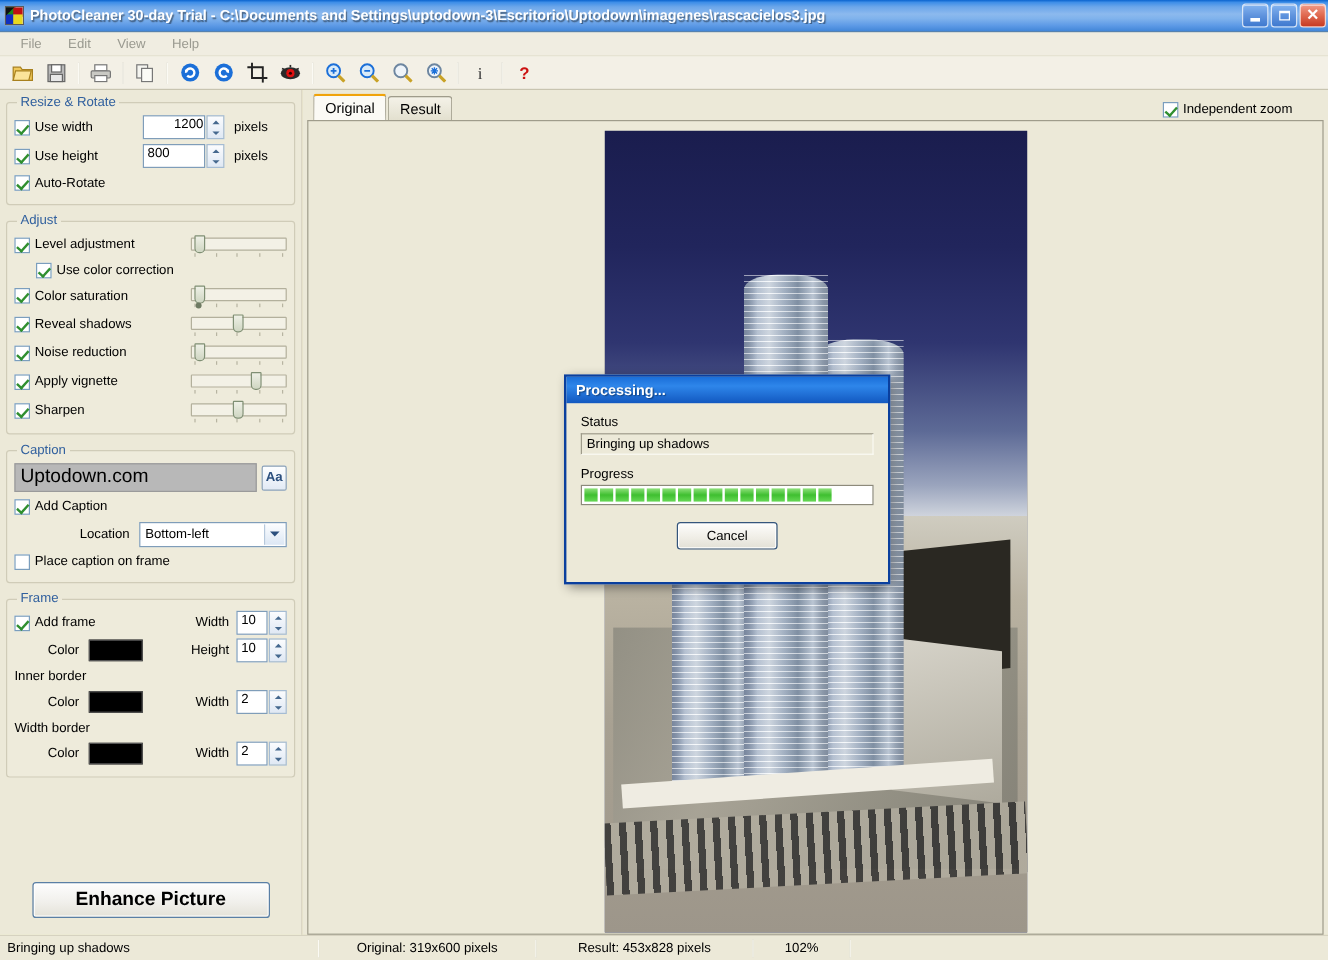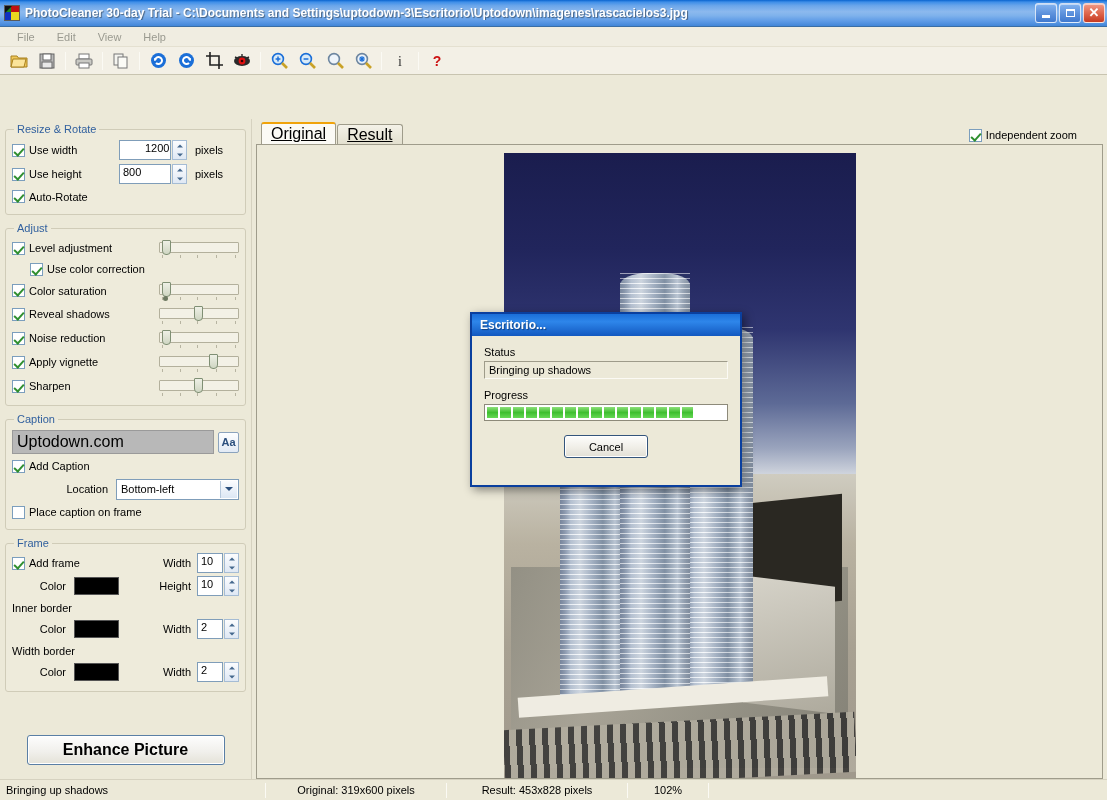--- a/index.html
+++ b/index.html
@@ -103,7 +103,6 @@
   .body {
     flex: 1 1 auto; display: flex; min-height: 0;
     background: #fef9c3;
-    margin-top: 44px;
   }
 
   

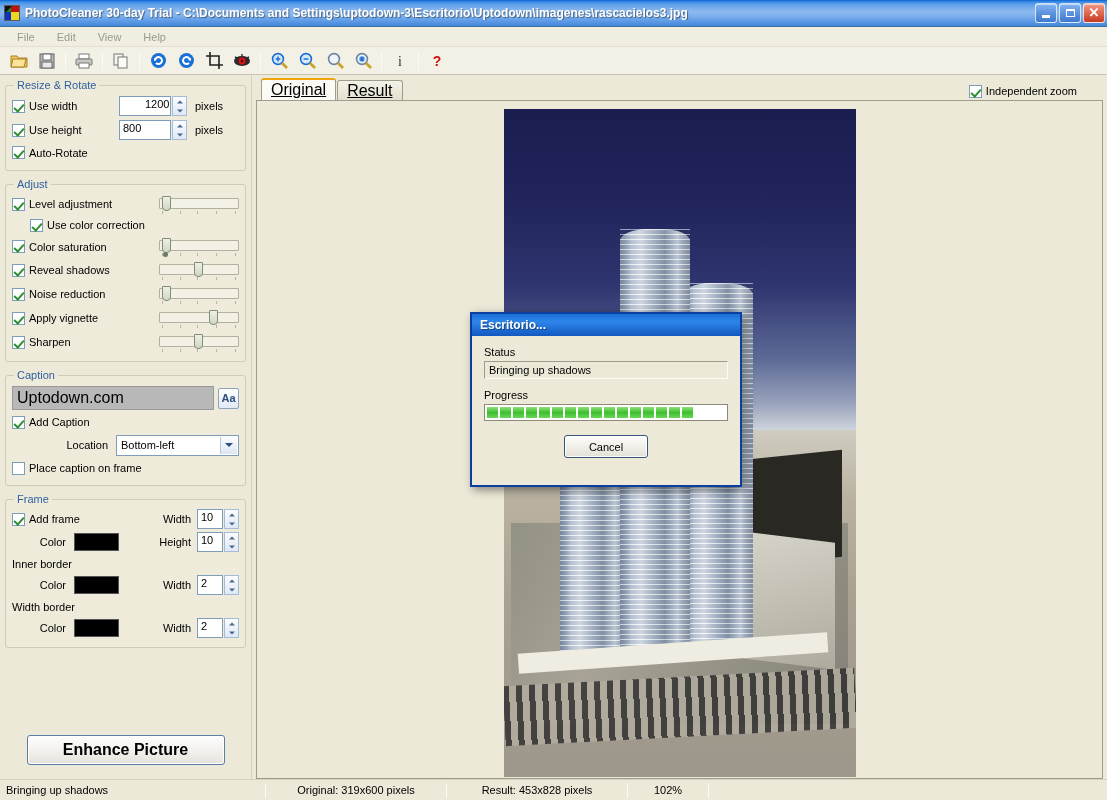--- a/index.html
+++ b/index.html
@@ -248,12 +248,11 @@
   .tab {
     height: 20px; padding: 0 9px;
     display: flex; align-items: center;
-    font-size: 16px; color: #000;
+    font-size: 12px; color: #000;
     border: 1px solid #9f9c8b; border-bottom: none;
     border-radius: 3px 3px 0 0;
     background: linear-gradient(to bottom,#f4f2e8,#e3e0cf);
     margin-right: 1px;
-    text-decoration: underline;
   }
   .tab.active {
     background: #fbfaf5;

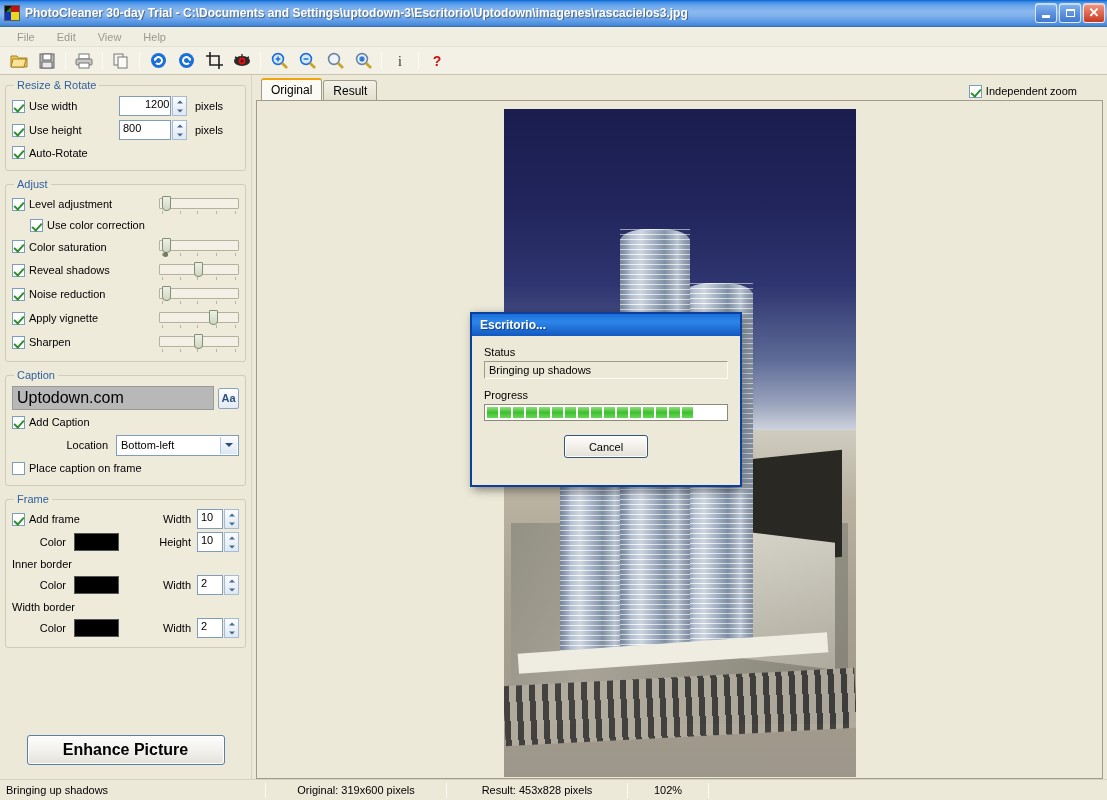--- a/index.html
+++ b/index.html
@@ -796,7 +796,7 @@
   </div>
 
   <div class="dlg">
-    <div class="dlg-title">Escritorio...</div>
+    <div class="dlg-title">Processing...</div>
     <div class="dlg-body">
       <div class="dlg-lbl">Status</div>
       <div class="status-field">Bringing up shadows</div>

